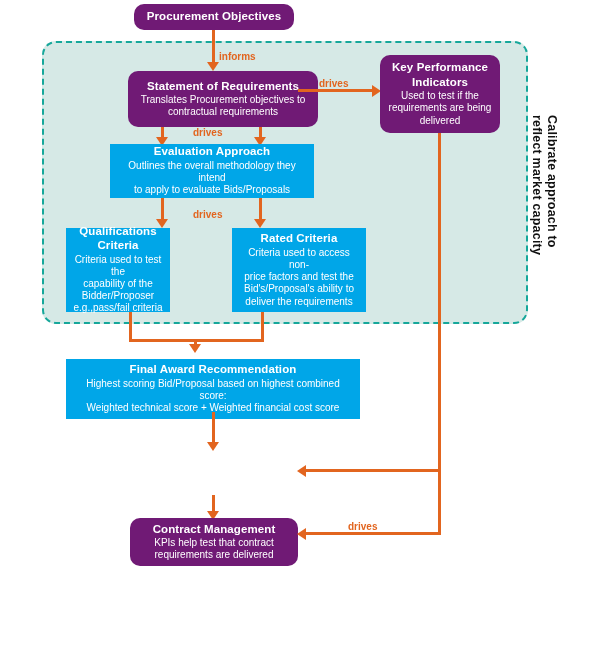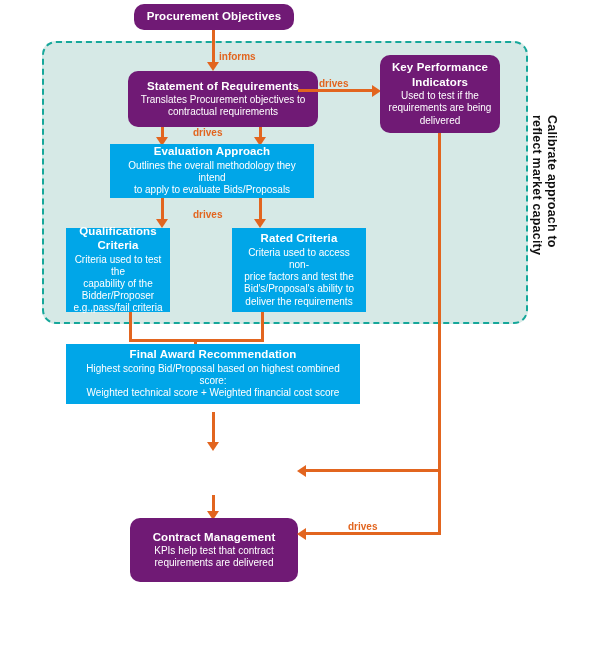--- a/index.html
+++ b/index.html
@@ -181,7 +181,7 @@
   <div class="ln vline" style="left:194px; top:339px; width:3px; height:8px;"></div>
   <div class="arrow down" style="left:189px; top:344px;"></div>
 
-  <div class="node blue" style="left:66px; top:344px; width:294px; height:60px;">
+  <div class="node blue" style="left:66px; top:359px; width:294px; height:60px;">
     <div class="title">Final Award Recommendation</div>
     <div class="desc">Highest scoring Bid/Proposal based on highest combined score:</div>
     <div class="desc">Weighted technical score + Weighted financial cost score</div>

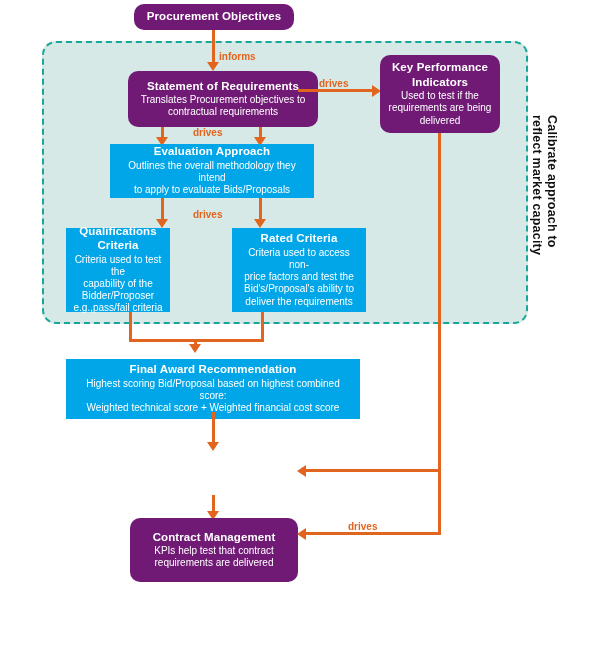--- a/index.html
+++ b/index.html
@@ -194,7 +194,7 @@
   <div class="ln vline" style="left:212px; top:495px; width:3px; height:20px;"></div>
   <div class="arrow down" style="left:207px; top:511px;"></div>
 
-  <div class="node teal" style="left:130px; top:518px; width:168px; height:64px;">
+  <div class="node teal" style="left:130px; top:518px; width:168px; height:48px;">
     <div class="title">Contract Management</div>
     <div class="desc">KPIs help test that contract</div>
     <div class="desc">requirements are delivered</div>

